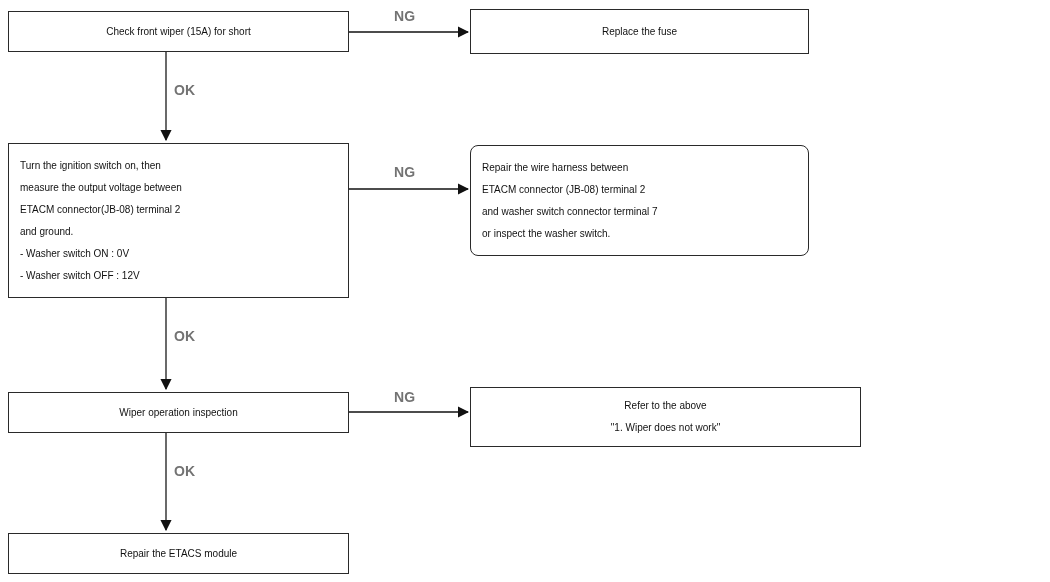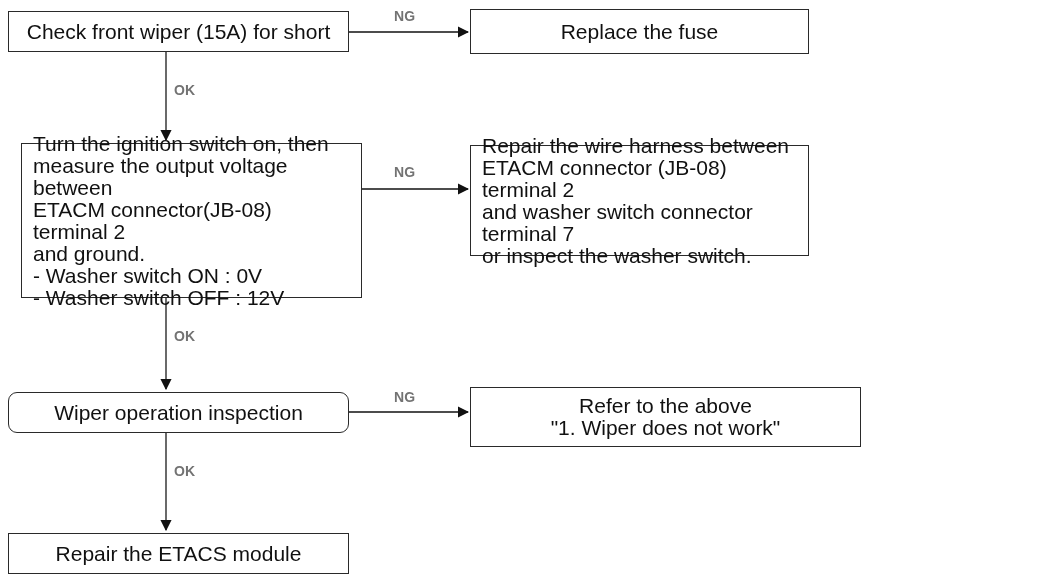--- a/index.html
+++ b/index.html
@@ -26,7 +26,7 @@
     box-sizing: border-box;
     border: 1.5px solid #2a2a2a;
     background: #ffffff;
-    font-size: 21px;
+    font-size: 10px;
     line-height: 22px;
     color: #111111;
   }

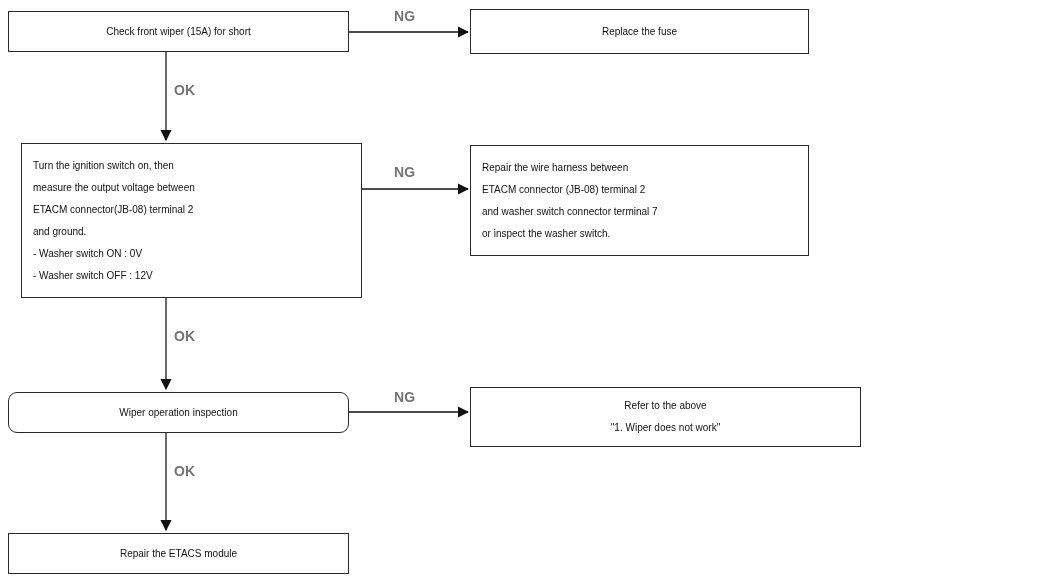--- a/index.html
+++ b/index.html
@@ -53,7 +53,7 @@
   
   #box-check-fuse      { left: 8px;   top: 11px;  width: 341px; height: 41px; }
   #box-replace-fuse    { left: 470px; top: 9px;   width: 339px; height: 45px; align-items: center; }
-  #box-measure-voltage { left: 21px;   top: 143px; width: 341px; height: 155px; align-items: center; }
+  #box-measure-voltage { left: 8px;   top: 143px; width: 341px; height: 155px; align-items: center; }
   #box-repair-harness  { left: 470px; top: 145px; width: 339px; height: 111px; }
   #box-wiper-inspect   { left: 8px;   top: 392px; width: 341px; height: 41px; border-radius: 9px; }
   #box-refer-above     { left: 470px; top: 387px; width: 391px; height: 60px; }

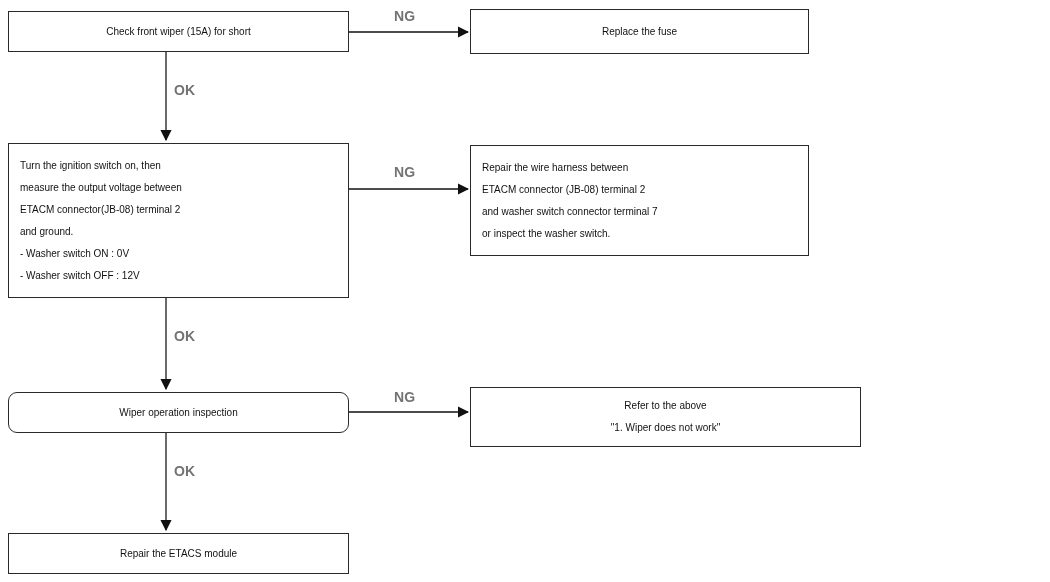--- a/index.html
+++ b/index.html
@@ -54,7 +54,7 @@
   #box-check-fuse      { left: 8px;   top: 11px;  width: 341px; height: 41px; }
   #box-replace-fuse    { left: 470px; top: 9px;   width: 339px; height: 45px; align-items: center; }
   #box-measure-voltage { left: 8px;   top: 143px; width: 341px; height: 155px; align-items: center; }
-  #box-repair-harness  { left: 470px; top: 145px; width: 339px; height: 111px; }
+  #box-repair-harness  { left: 470px; top: 145px; width: 339px; height: 111px; border-radius: 8px; }
   #box-wiper-inspect   { left: 8px;   top: 392px; width: 341px; height: 41px; border-radius: 9px; }
   #box-refer-above     { left: 470px; top: 387px; width: 391px; height: 60px; }
   #box-replace-etacs   { left: 8px;   top: 533px; width: 341px; height: 41px; }

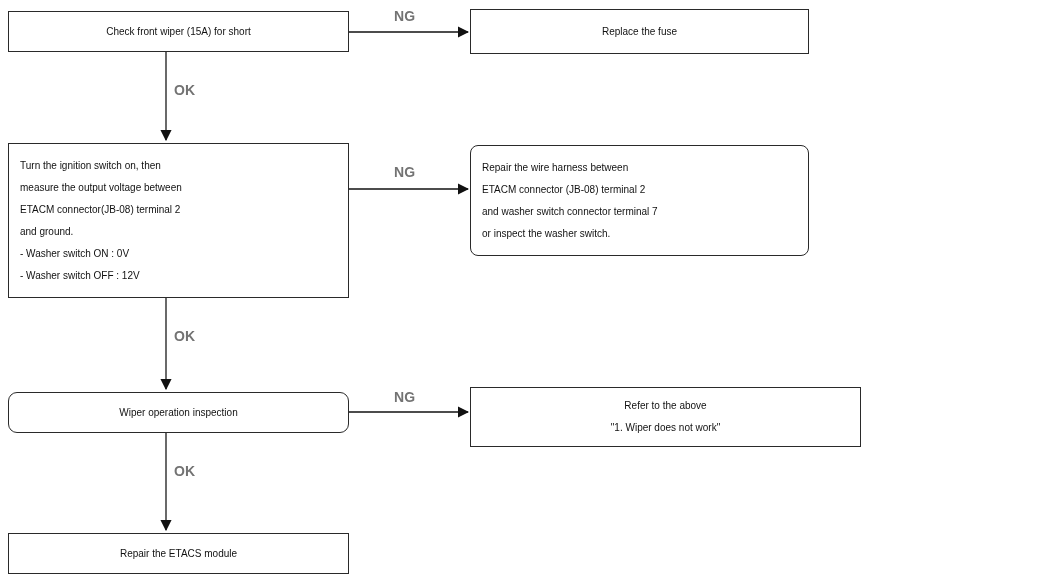--- a/index.html
+++ b/index.html
@@ -55,7 +55,7 @@
   #box-replace-fuse    { left: 470px; top: 9px;   width: 339px; height: 45px; align-items: center; }
   #box-measure-voltage { left: 8px;   top: 143px; width: 341px; height: 155px; align-items: center; }
   #box-repair-harness  { left: 470px; top: 145px; width: 339px; height: 111px; border-radius: 8px; }
-  #box-wiper-inspect   { left: 8px;   top: 392px; width: 341px; height: 41px; border-radius: 9px; }
+  #box-wiper-inspect   { left: 8px;   top: 392px; width: 341px; height: 41px; }
   #box-refer-above     { left: 470px; top: 387px; width: 391px; height: 60px; }
   #box-replace-etacs   { left: 8px;   top: 533px; width: 341px; height: 41px; }
 

